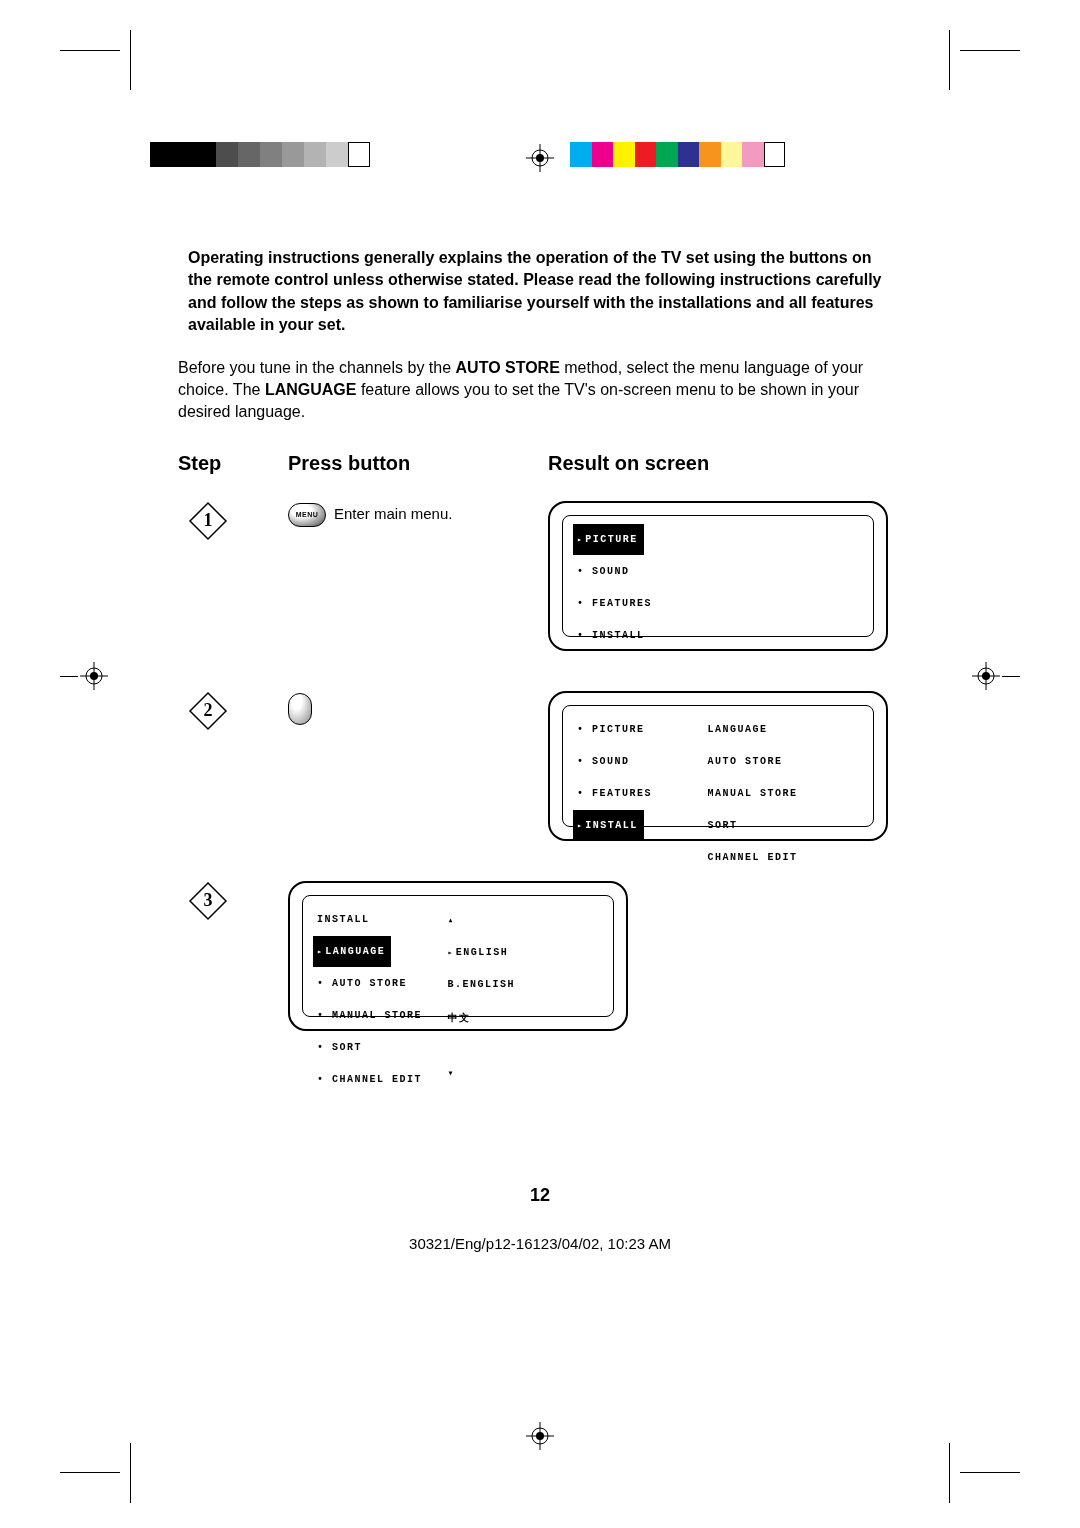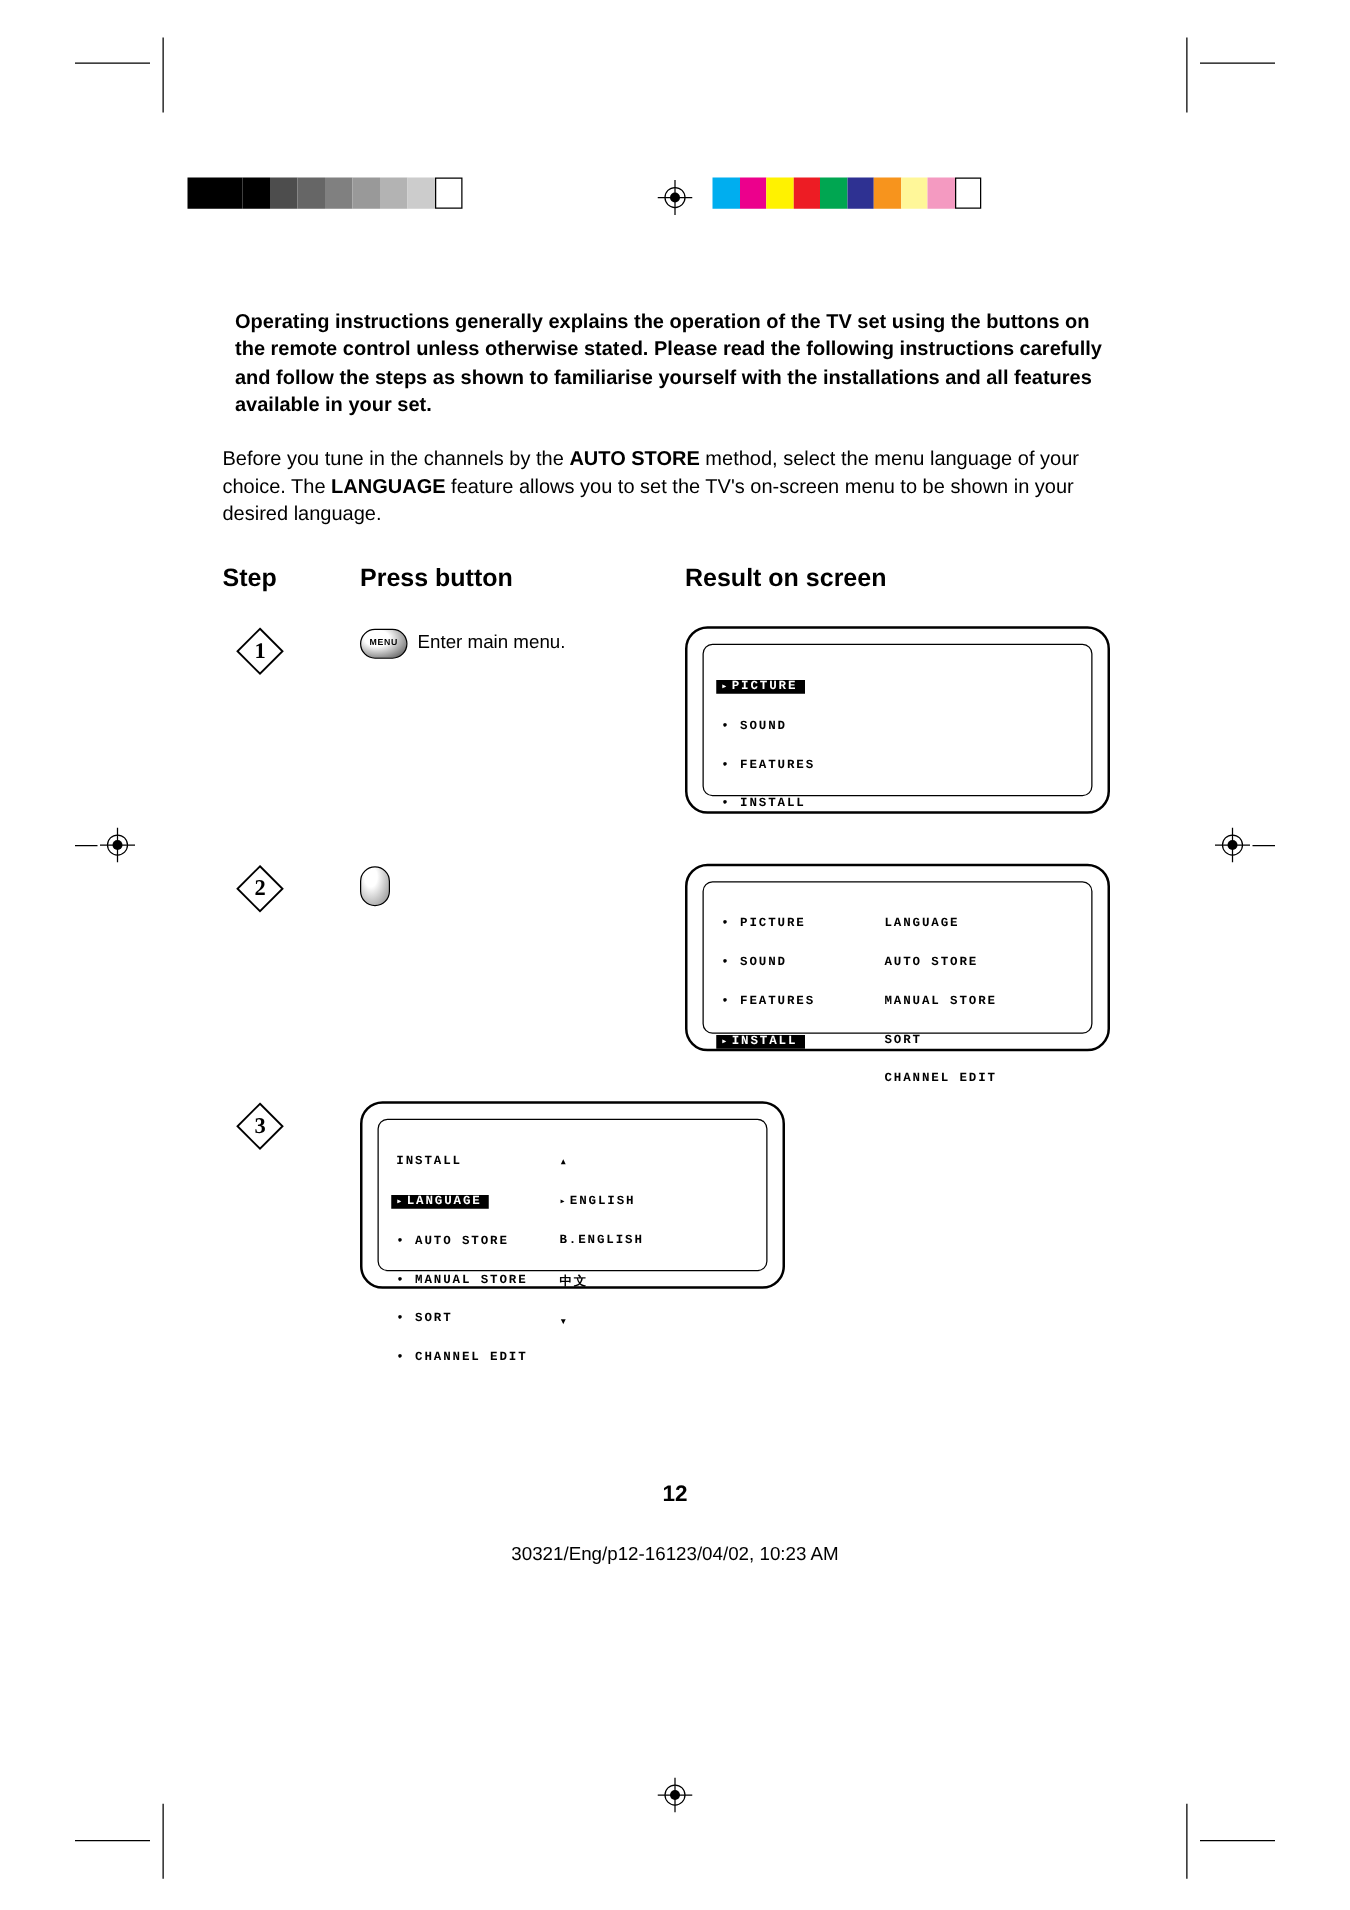--- a/index.html
+++ b/index.html
@@ -125,7 +125,7 @@
   }
   .tv-col { flex:1; }
   .tv-col.left { flex: 0 0 45%; }
-  .tv-item { padding: 0 4px; margin-bottom:1px; white-space:nowrap;margin-top:20px; }
+  .tv-item { padding: 10px 4px; margin-bottom:1px; white-space:nowrap; }
   .tv-item.sel { background:#000; color:#fff; display:inline-block; padding-right:6px;}
   .bullet::before { content:"• "; }
   .dbullet::before { content:"▸"; font-size:8px; padding-right:2px;}

